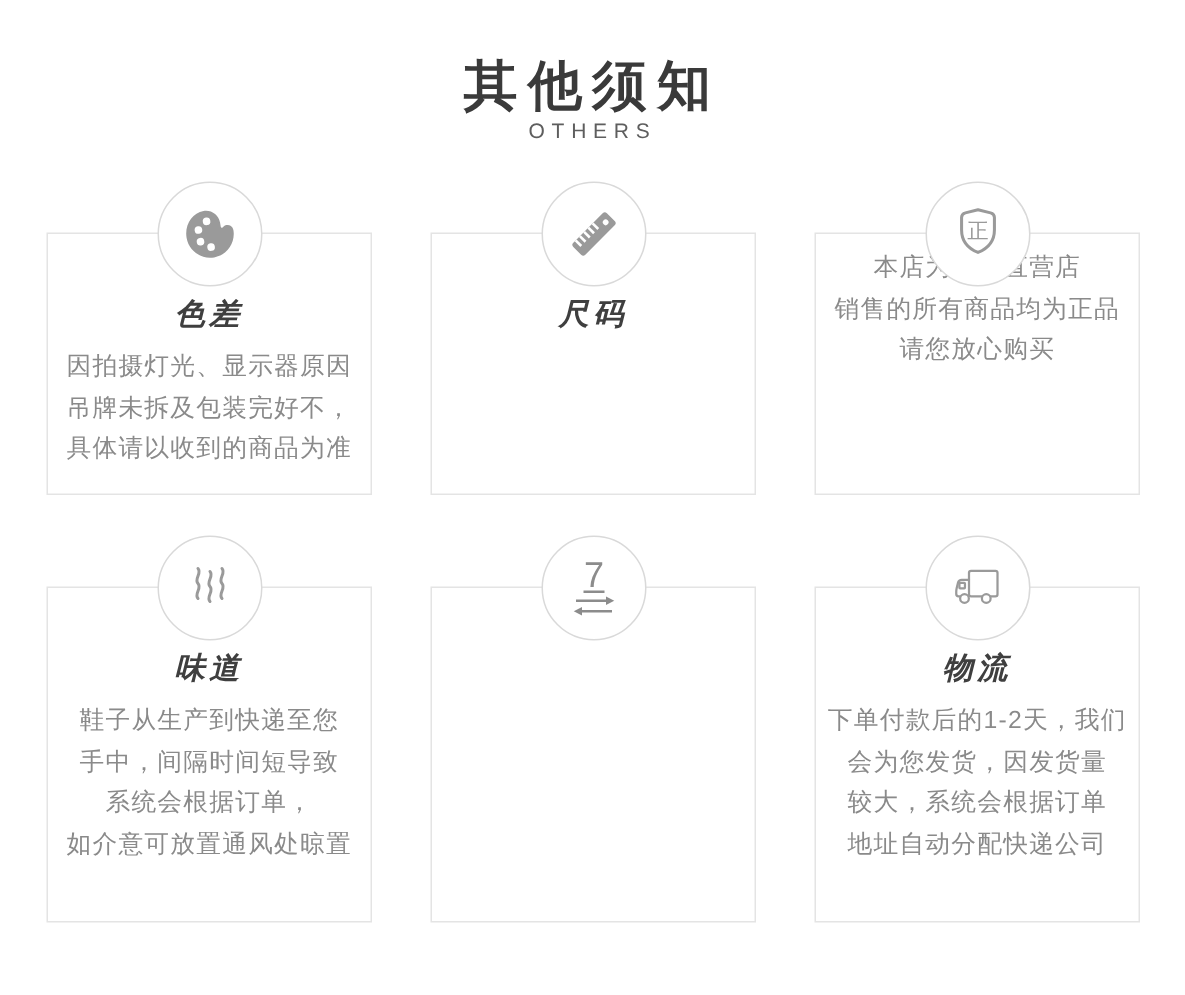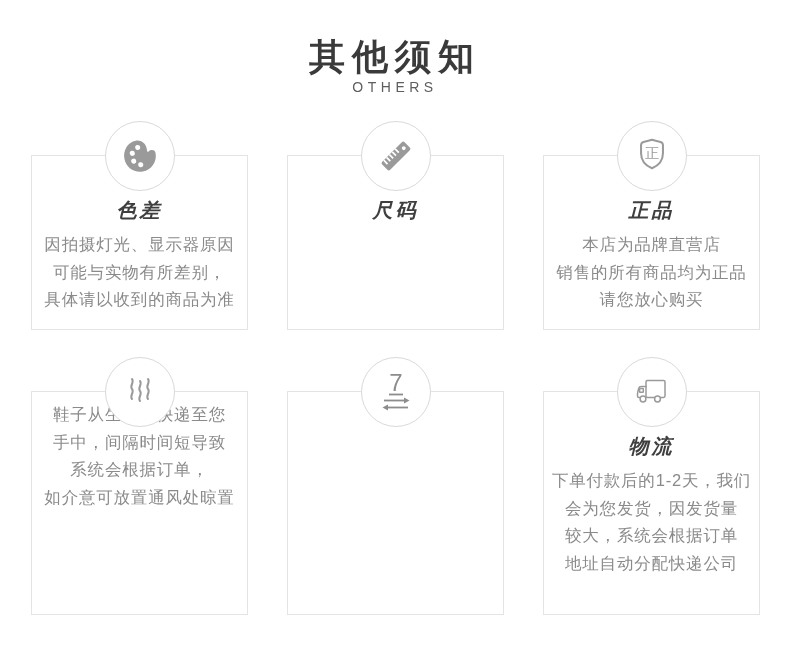--- a/index.html
+++ b/index.html
@@ -114,7 +114,6 @@
           <text x="12" y="14.6" text-anchor="middle" font-size="9.5" fill="#9a9a9a">正</text>
         </svg>
       </div>
-      <h2 class="card-title">正品</h2>
       <p class="card-body">本店为品牌直营店
 销售的所有商品均为正品
 请您放心购买</p>

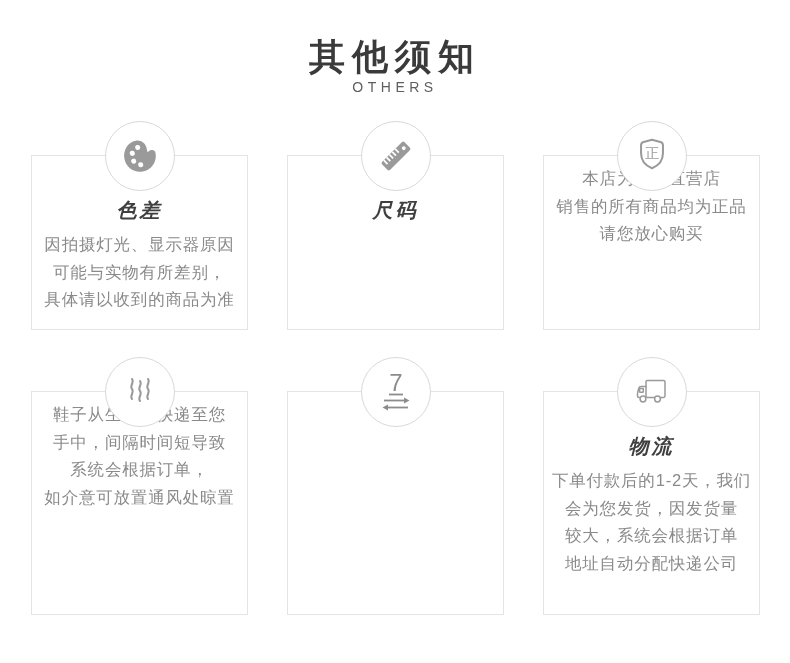--- a/index.html
+++ b/index.html
@@ -84,7 +84,7 @@
       </div>
       <h2 class="card-title">色差</h2>
       <p class="card-body">因拍摄灯光、显示器原因
-可能与实物有所差别，
+吊牌未拆及包装完好不，
 具体请以收到的商品为准</p>
     </section>
 

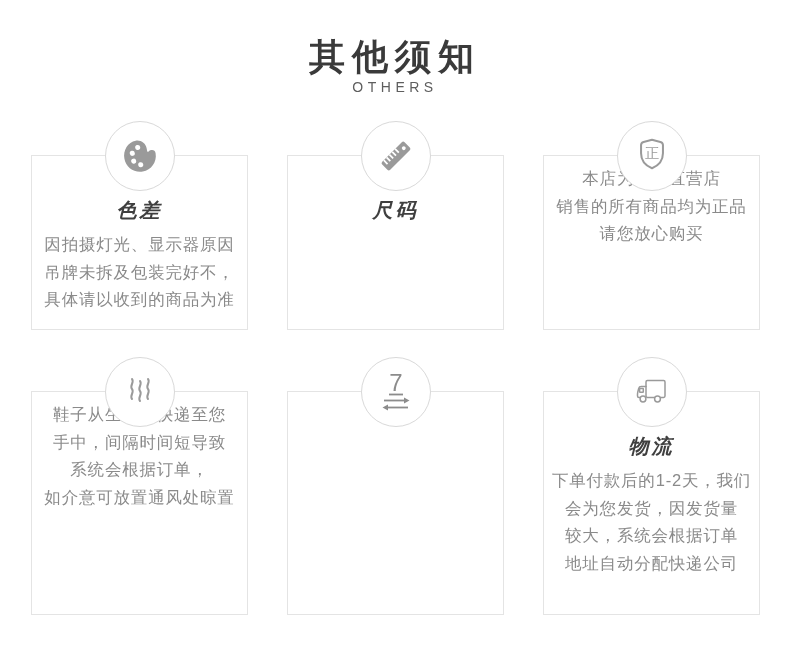--- a/index.html
+++ b/index.html
@@ -127,6 +127,7 @@
           <path d="M23 6 c2.8 3.2 -2.8 6.8 0 10 c2.8 3.2 -2.8 6.8 0 10"></path>
         </svg>
       </div>
+      <h2 class="card-title">味道</h2>
       <p class="card-body">鞋子从生产到快递至您
 手中，间隔时间短导致
 系统会根据订单，

